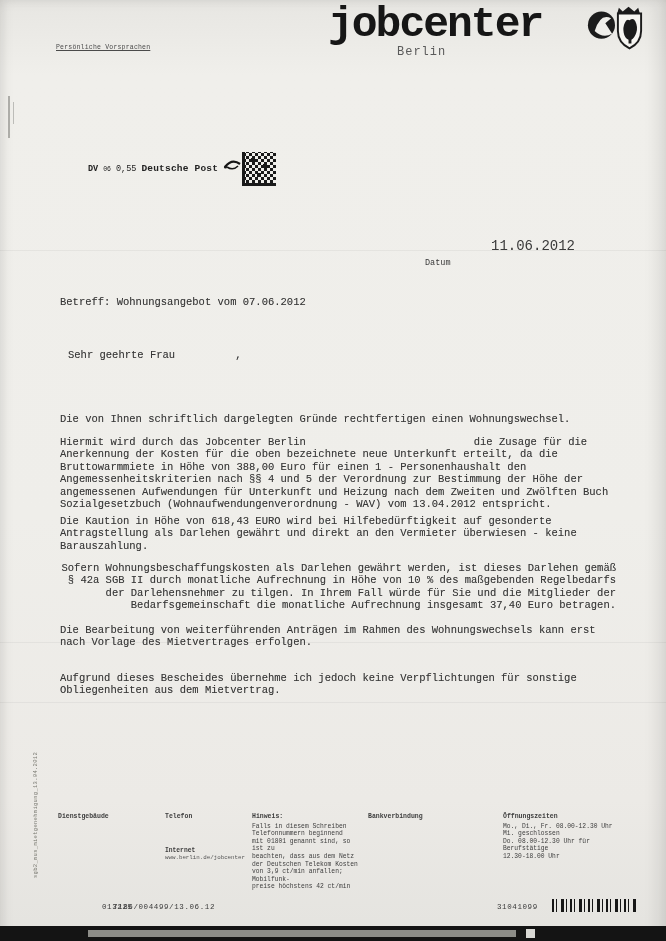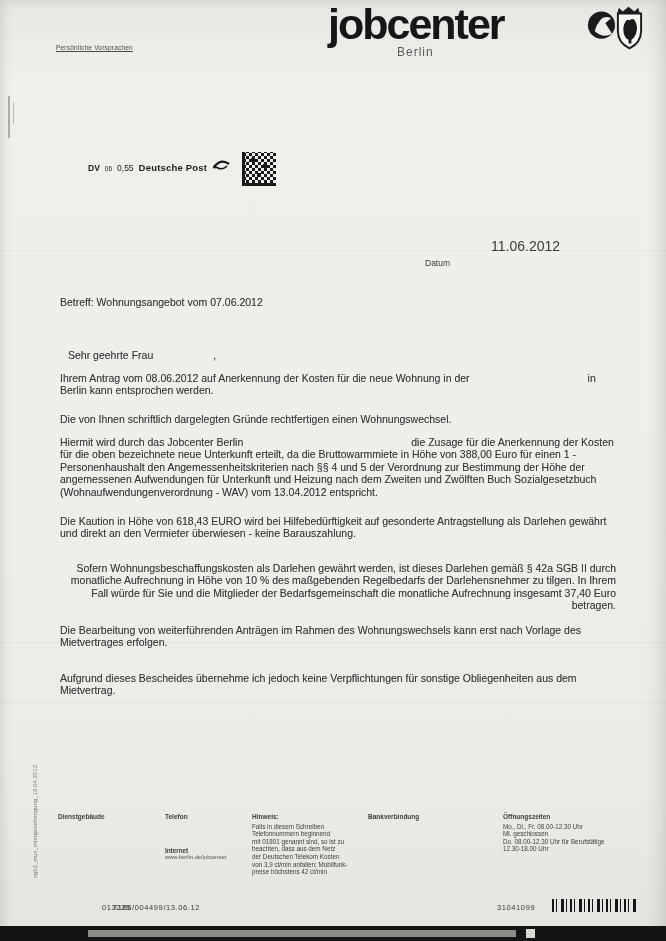--- a/index.html
+++ b/index.html
@@ -7,7 +7,7 @@
     position:relative;width:666px;height:941px;overflow:hidden;
     background:linear-gradient(180deg,#e7e6e2 0%,#f0efeb 8%,#efeeea 55%,#eceae6 85%,#e4e3df 100%);
     box-shadow:inset -10px 0 14px rgba(0,0,0,0.07), inset 6px 0 10px rgba(0,0,0,0.05), inset 0 -6px 10px rgba(0,0,0,0.06);
-    font-family:Liberation Sans, sans-serif;color:#333;
+    font-family:Liberation Mono, monospace;color:#333;
   }
   .abs{position:absolute;}
   .logo-text{top:0px;left:328px;font-size:43px;font-weight:700;letter-spacing:-2px;color:#161616;}

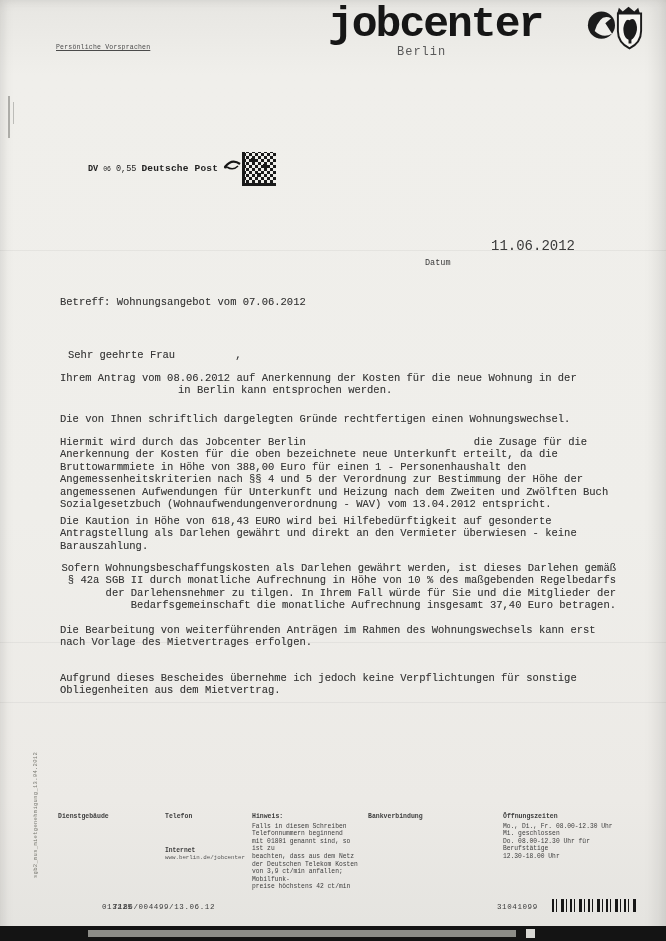--- a/index.html
+++ b/index.html
@@ -105,9 +105,6 @@
     <span>Sehr geehrte Frau</span><span class="redact-gap" style="width:60px"></span><span>,</span>
   </div>
 
-  <div class="para p1">
-    <span>Ihrem Antrag vom 08.06.2012 auf Anerkennung der Kosten für die neue Wohnung in der</span><span class="redact-gap" style="width:118px"></span><span>in Berlin kann entsprochen werden.</span>
-  </div>
 
   <div class="para p2">Die von Ihnen schriftlich dargelegten Gründe rechtfertigen einen Wohnungswechsel.</div>
 

